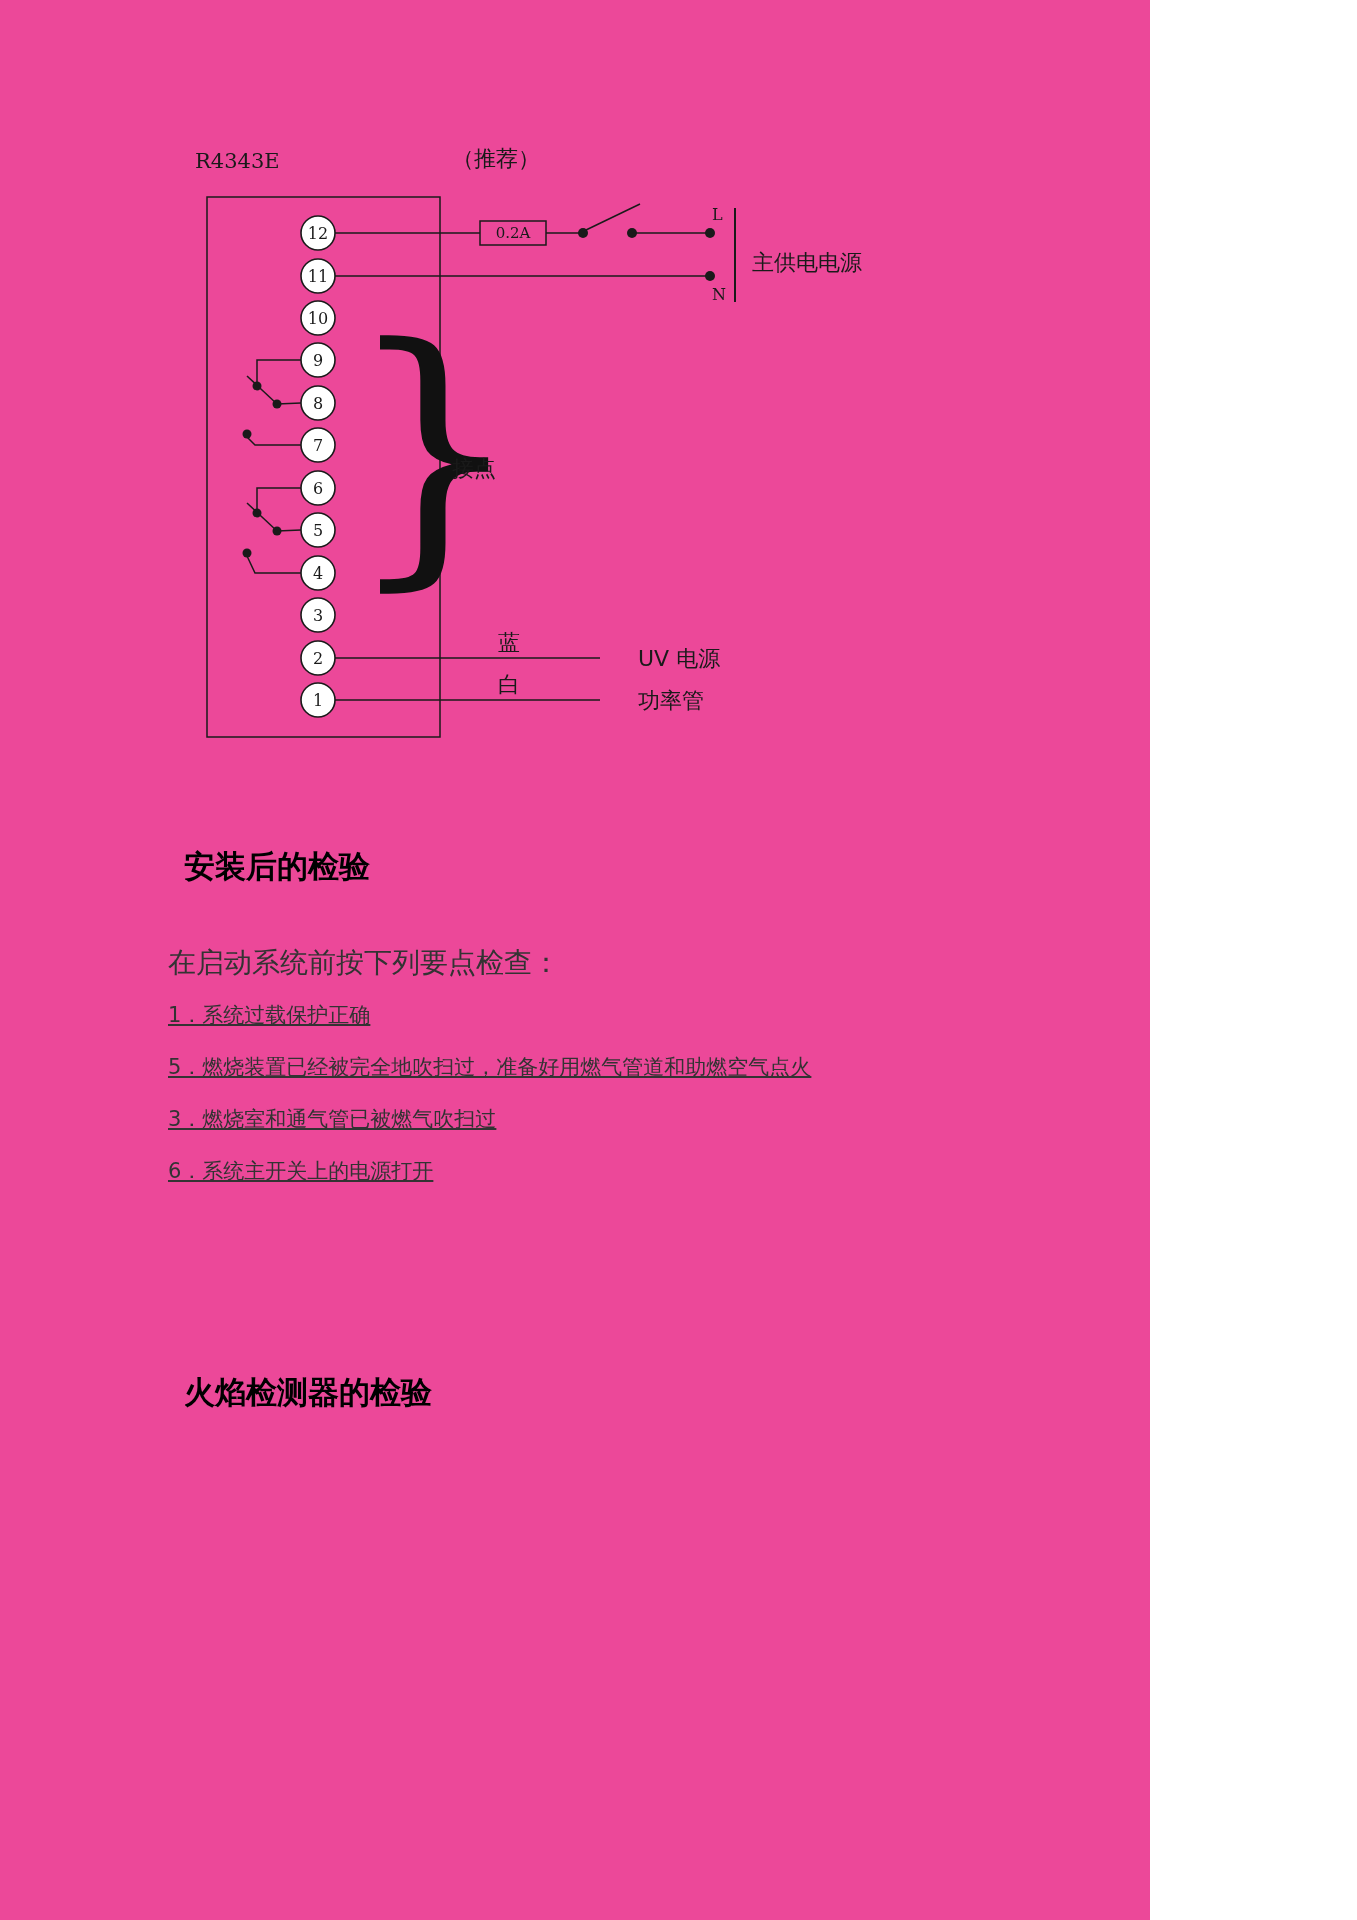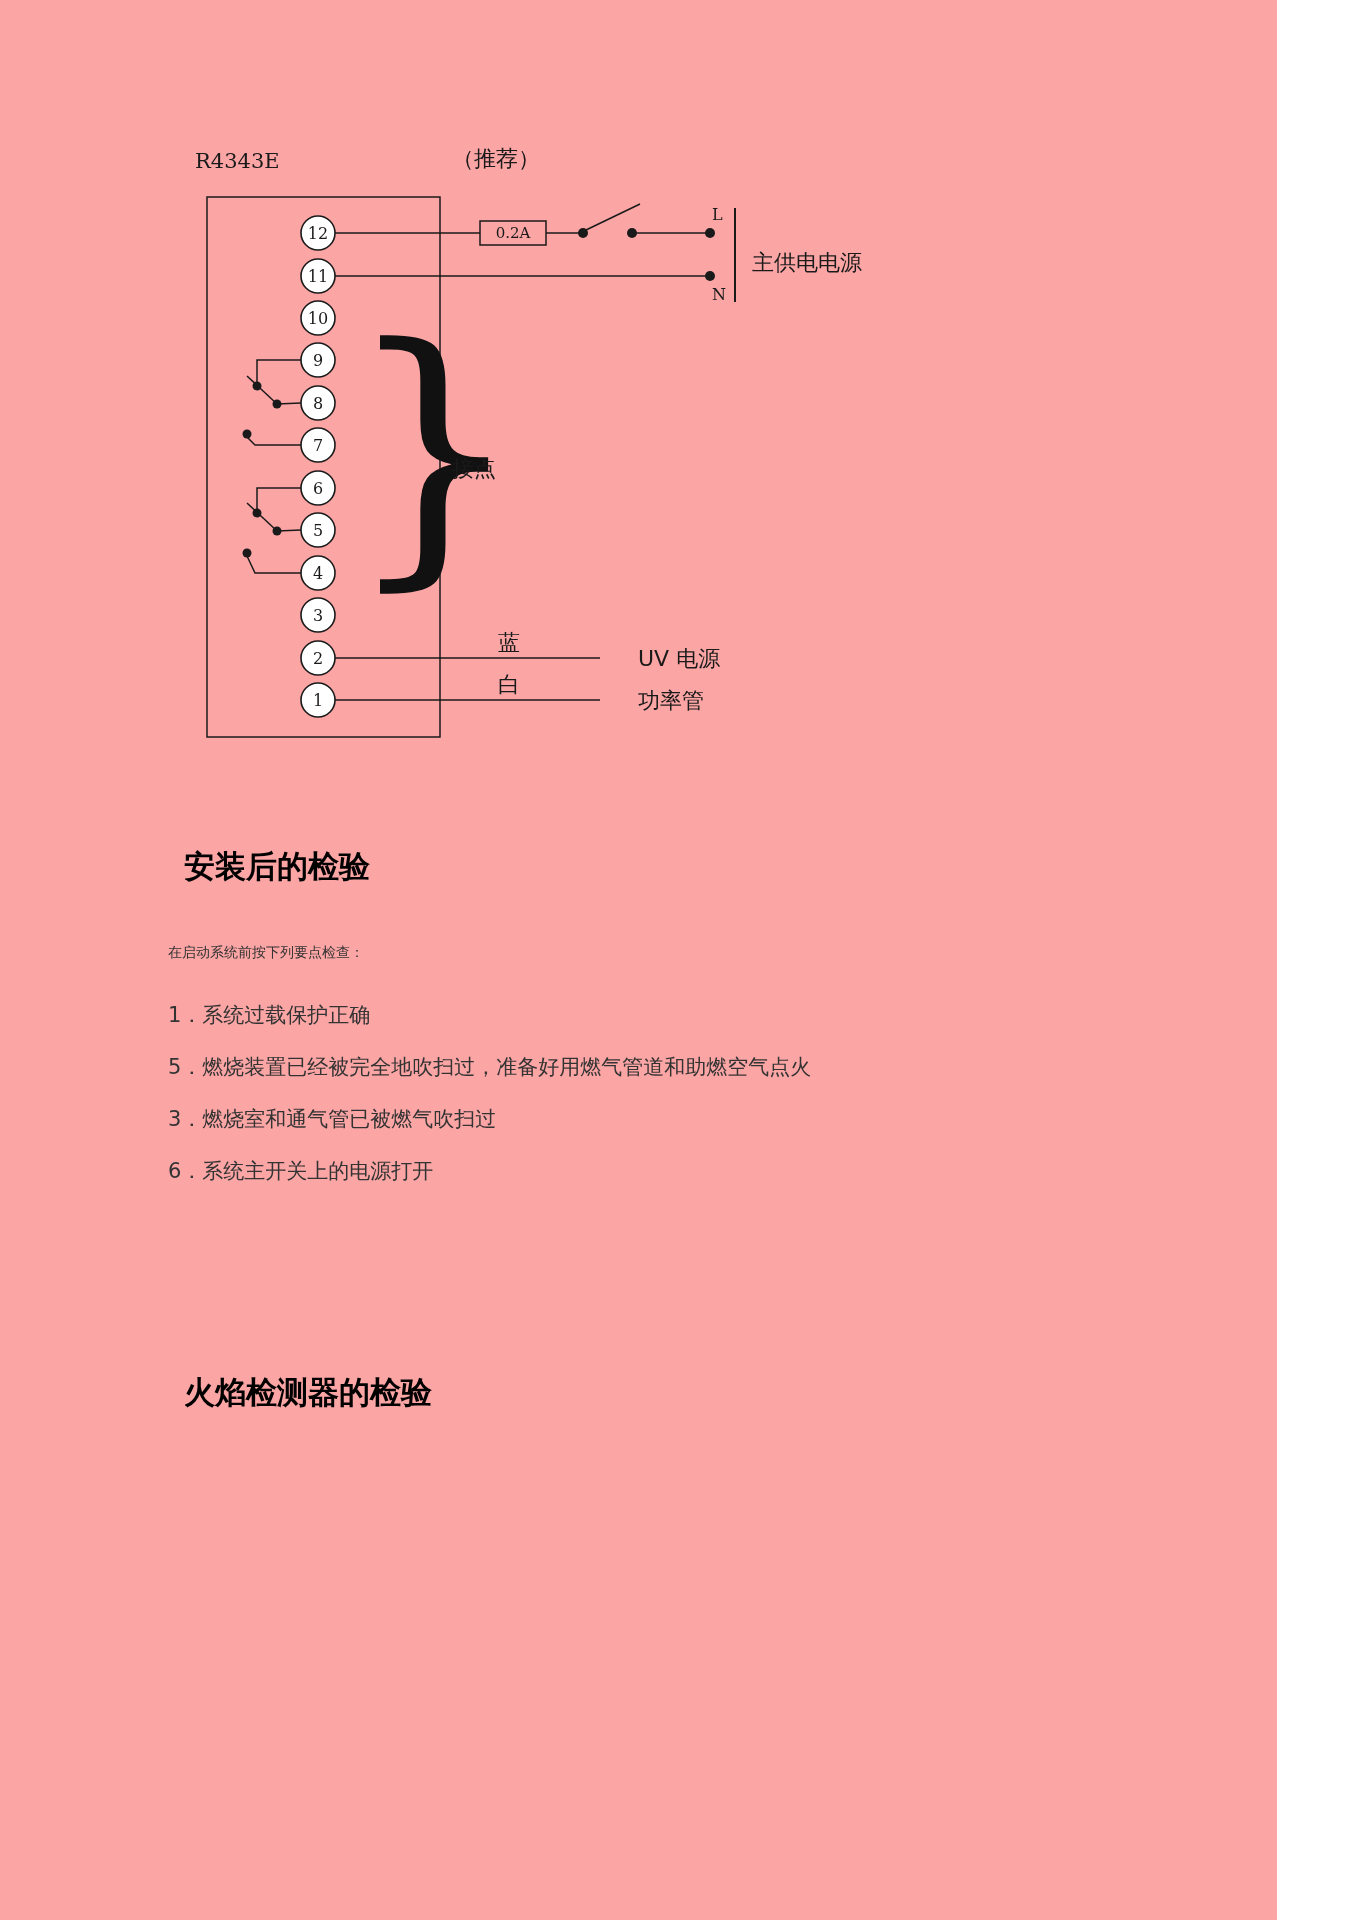--- a/index.html
+++ b/index.html
@@ -5,9 +5,9 @@
   html, body { margin: 0; padding: 0; background: #ffffff; }
   .page {
     position: relative;
-    width: 1277px;
+    width: 1150px;
     height: 1920px;
-    background: #fca5a5;
+    background: #ec4899;
     overflow: hidden;
     font-family: "DejaVu Sans", sans-serif;
     color: #2b2b2b;

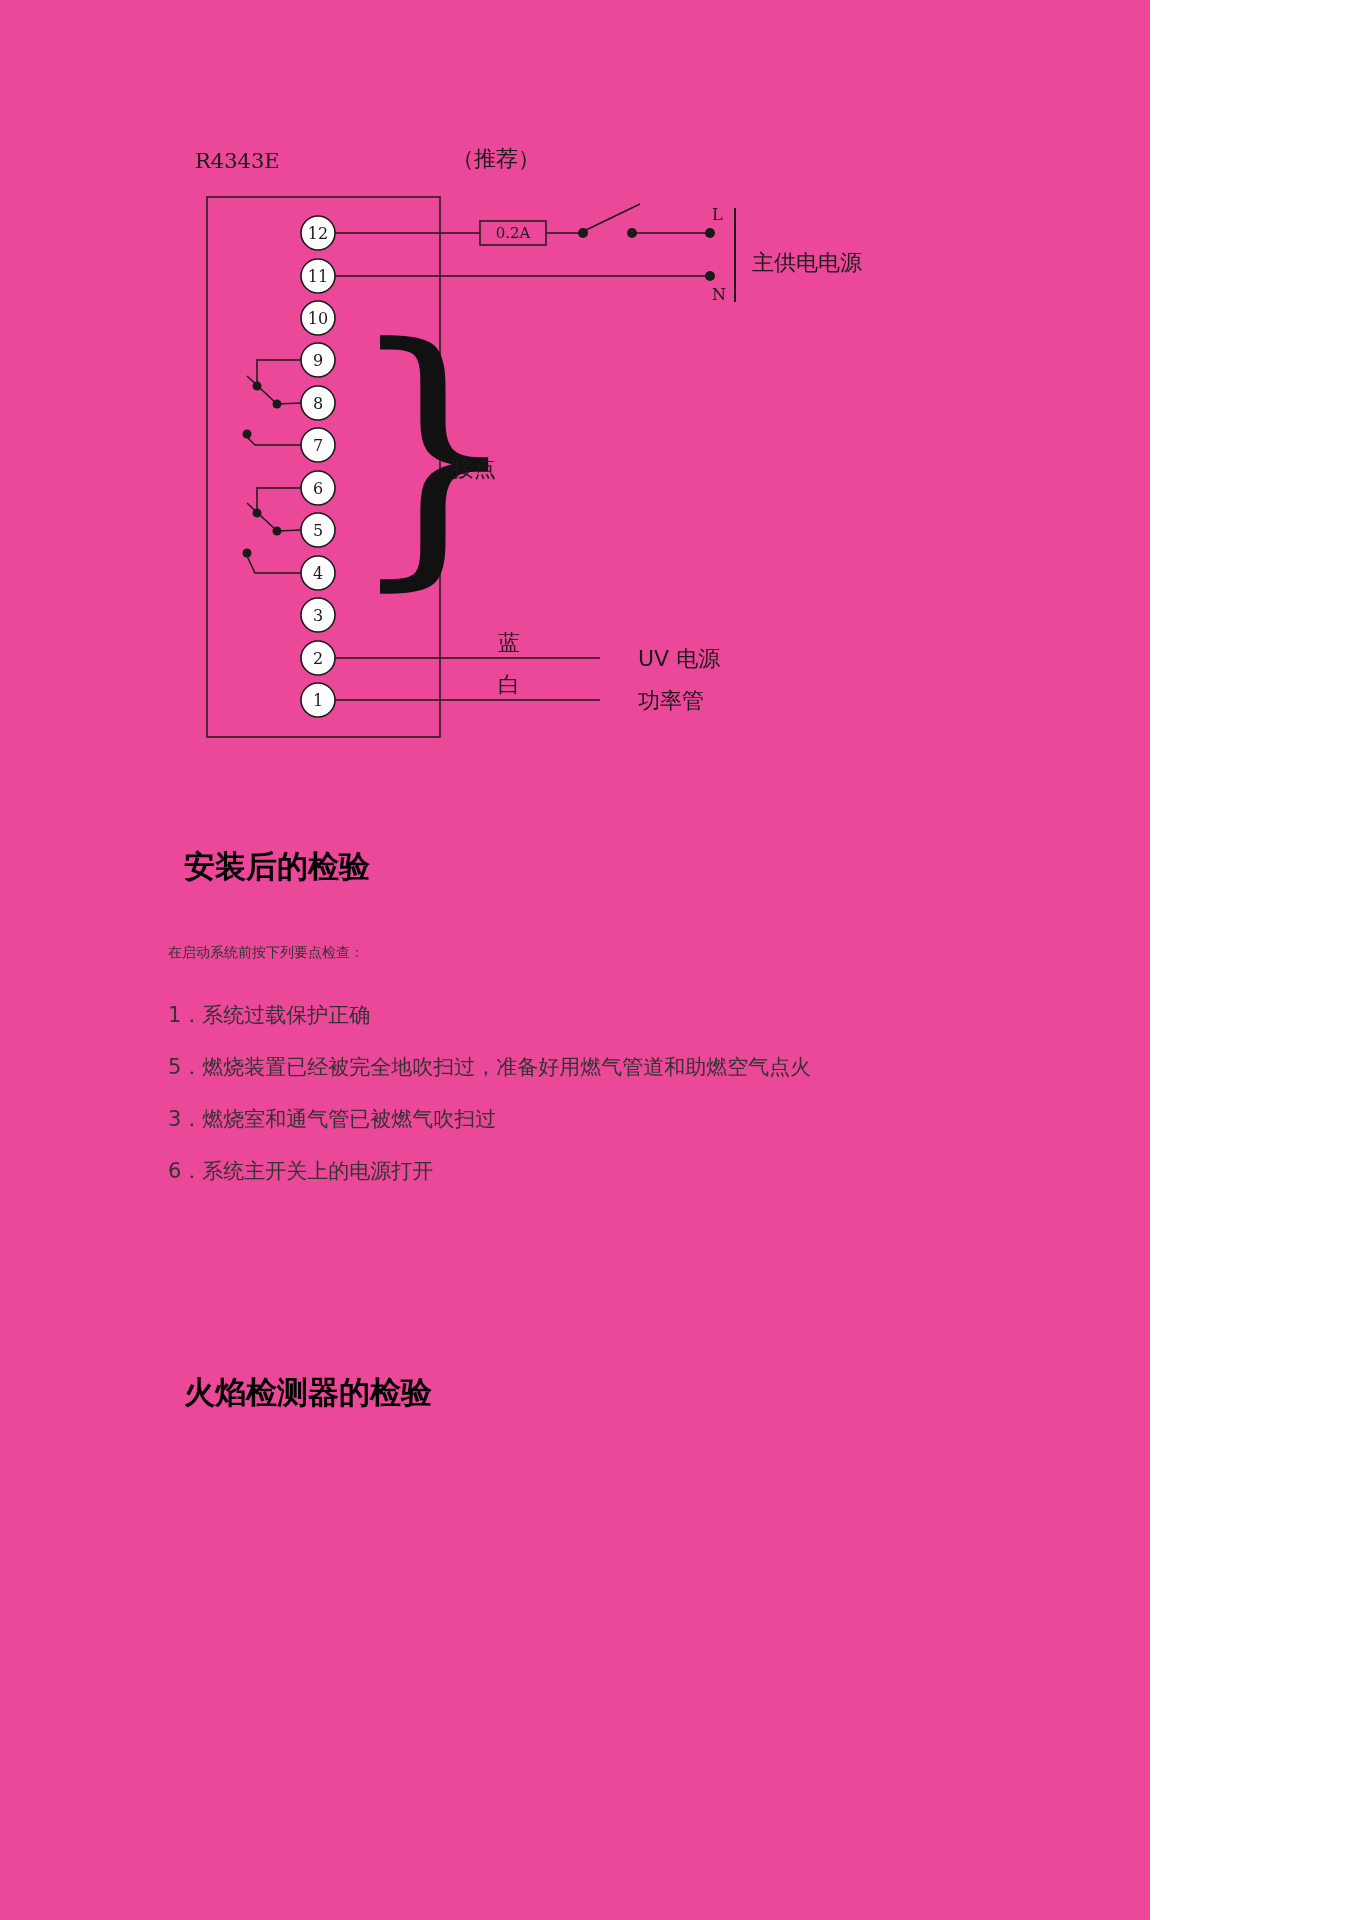--- a/index.html
+++ b/index.html
@@ -43,7 +43,7 @@
     left: 168px;
     top: 944px;
     margin: 0;
-    font-size: 14px;
+    font-size: 28px;
     color: #333333;
   }
   .checklist {

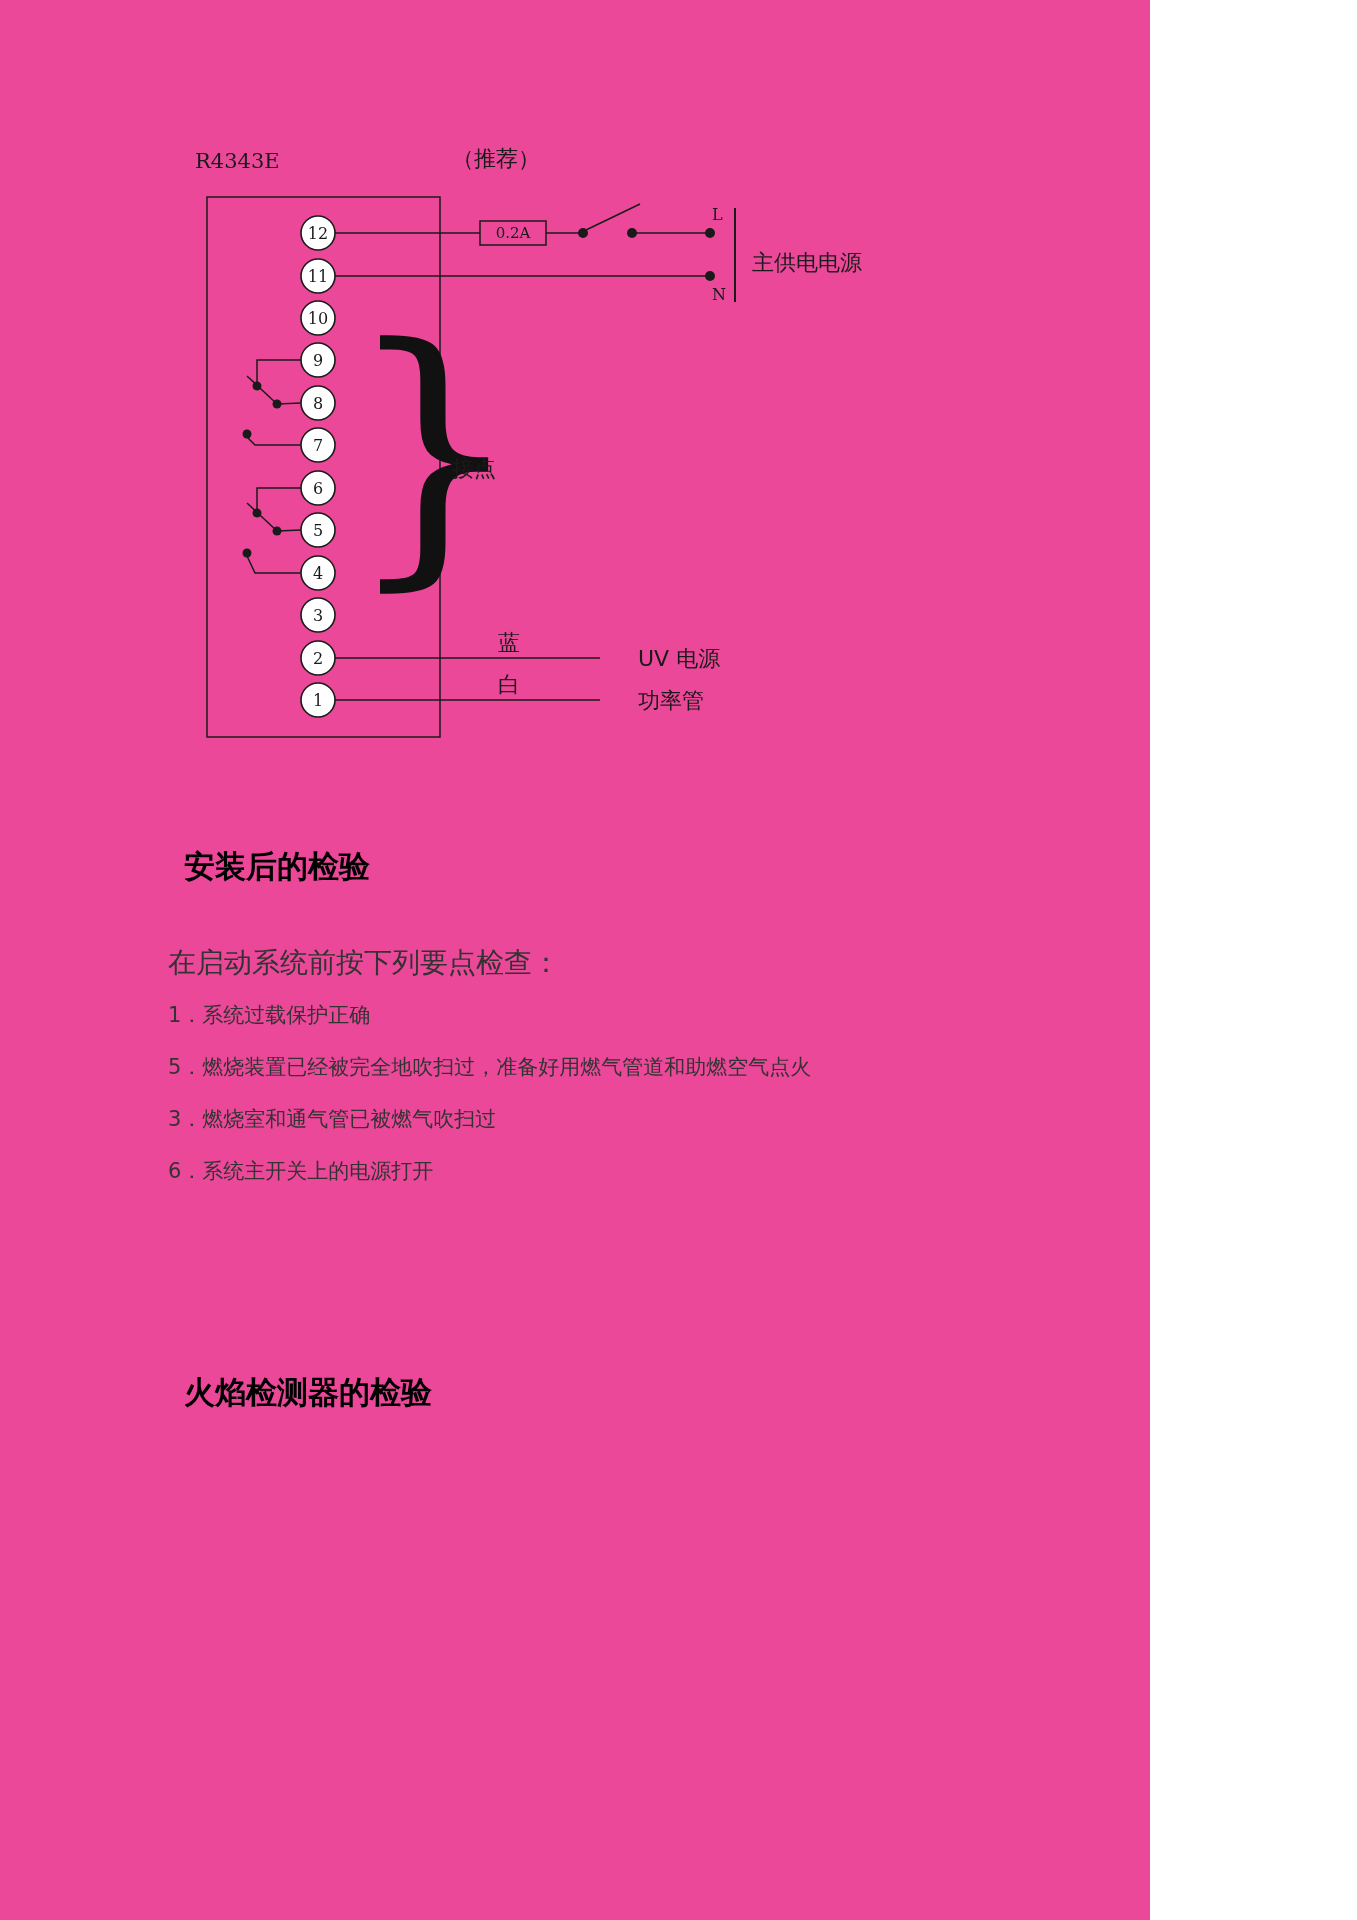--- a/index.html
+++ b/index.html
@@ -56,7 +56,7 @@
     font-size: 21px;
     color: #333333;
   }
-  .checklist li { height: 22px; margin-bottom: 30px; white-space: nowrap; }
+  .checklist li { height: 22px; margin-bottom: 30px; white-space: nowrap; text-decoration: underline; }
 </style>
 </head>
 <body>

